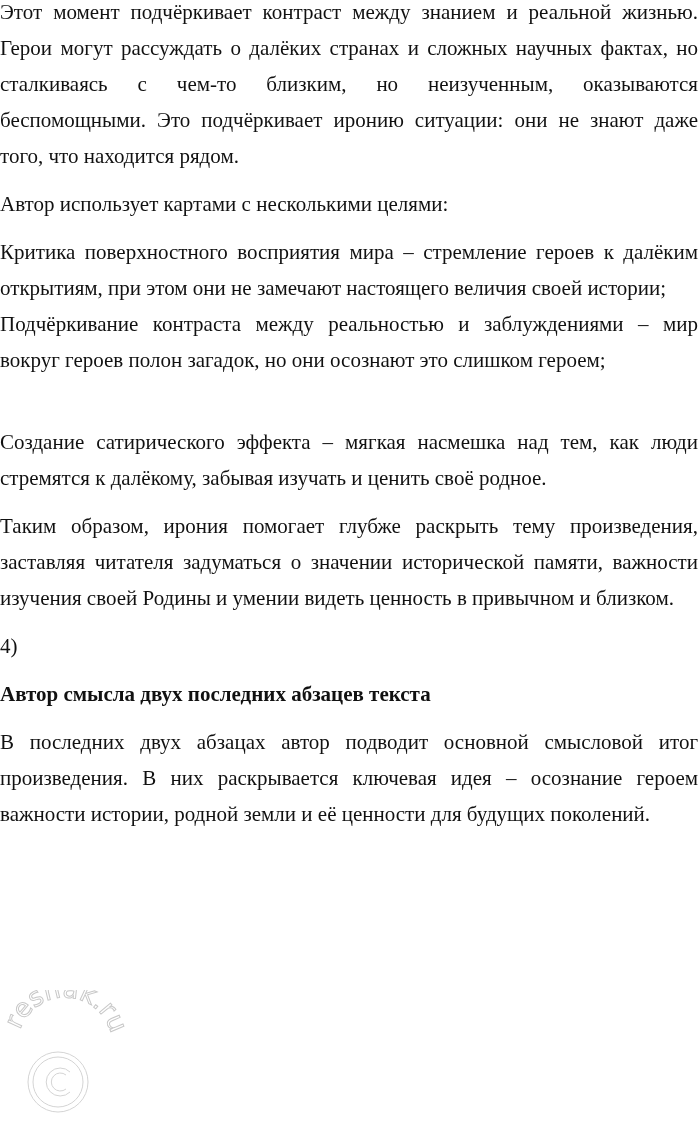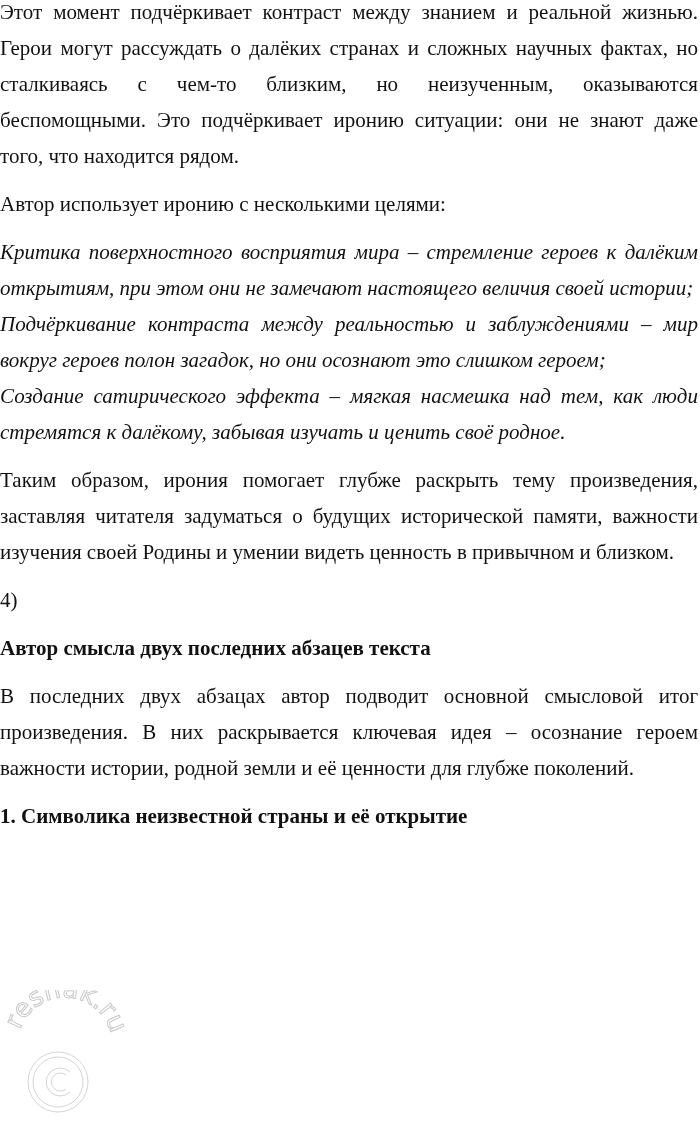--- a/index.html
+++ b/index.html
@@ -57,7 +57,7 @@
 
 <div class="page">
   <p>Этот момент подчёркивает контраст между знанием и реальной жизнью. Герои могут рассуждать о далёких странах и сложных научных фактах, но сталкиваясь с чем-то близким, но неизученным, оказываются беспомощными. Это подчёркивает иронию ситуации: они не знают даже того, что находится рядом.</p>
-  <p>Автор использует иронию с несколькими целями:</p>
+  <p>Автор использует картами с несколькими целями:</p>
   <p class="list-item">Критика поверхностного восприятия мира – стремление героев к далёким открытиям, при этом они не замечают настоящего величия своей истории;</p>
   <p class="list-item">Подчёркивание контраста между реальностью и заблуждениями – мир вокруг героев полон загадок, но они осознают это слишком героем;</p>
   <p class="list-item last">Создание сатирического эффекта – мягкая насмешка над тем, как люди стремятся к далёкому, забывая изучать и ценить своё родное.</p>

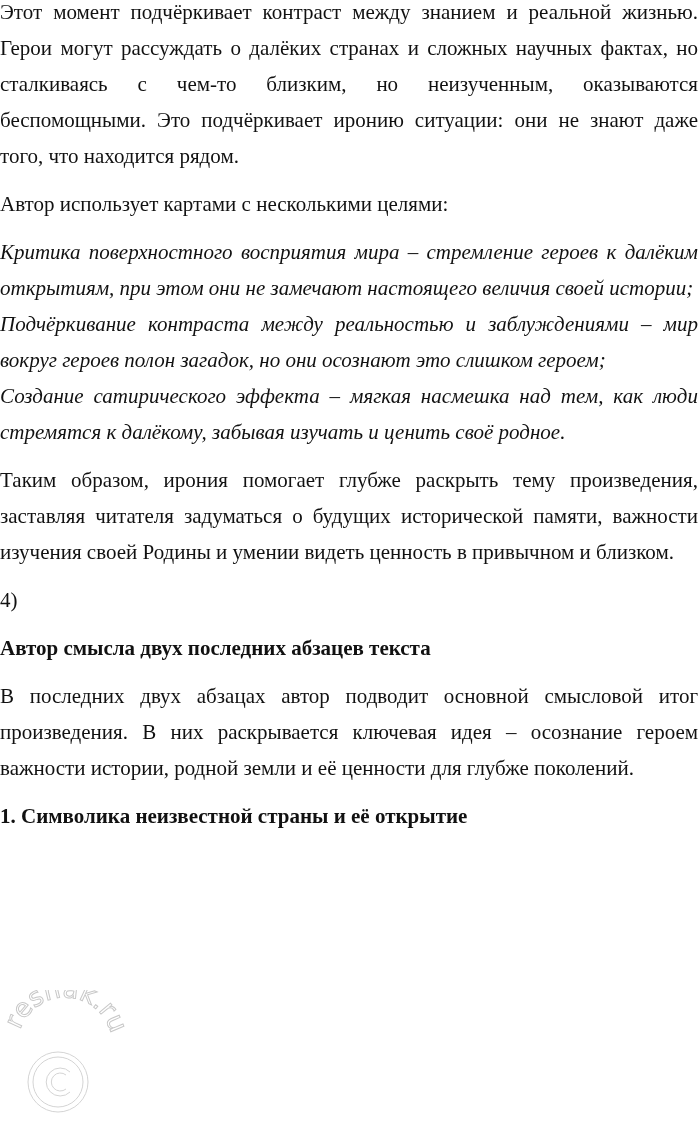--- a/index.html
+++ b/index.html
@@ -30,7 +30,6 @@
     }
     .page p.list-item {
       margin-bottom: 0;
-      font-style: italic;
     }
     .page p.list-item.last {
       margin-bottom: 12px;

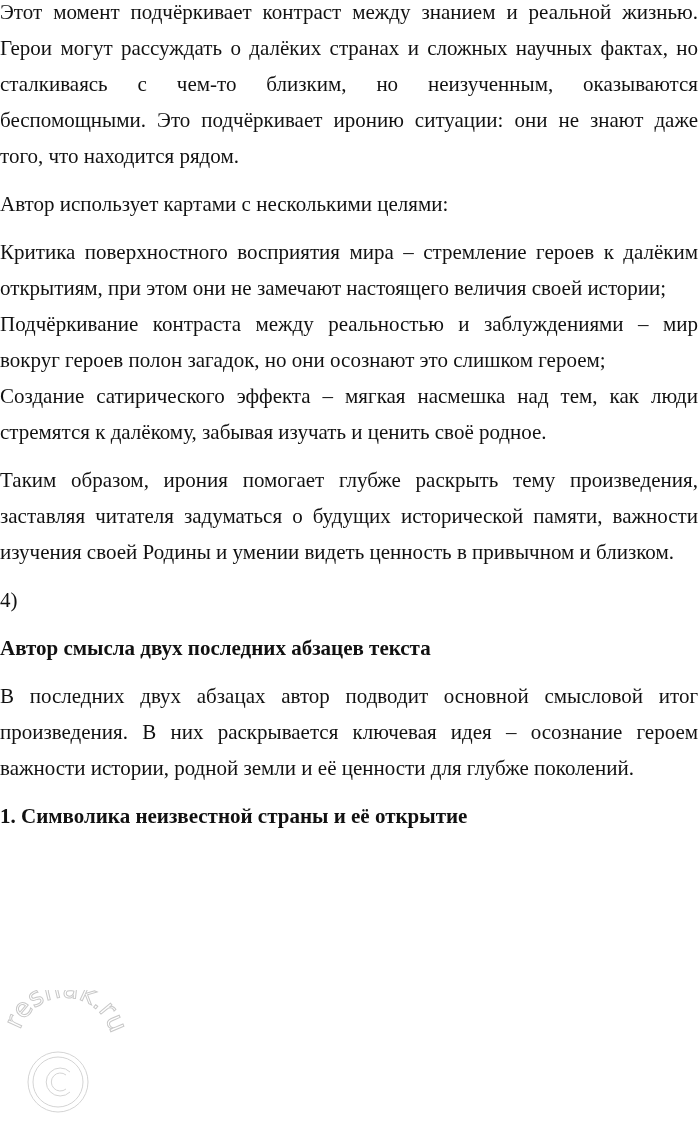--- a/index.html
+++ b/index.html
@@ -33,6 +33,7 @@
     }
     .page p.list-item.last {
       margin-bottom: 12px;
+      margin-top: 46px;
     }
     .page .heading {
       font-weight: bold;

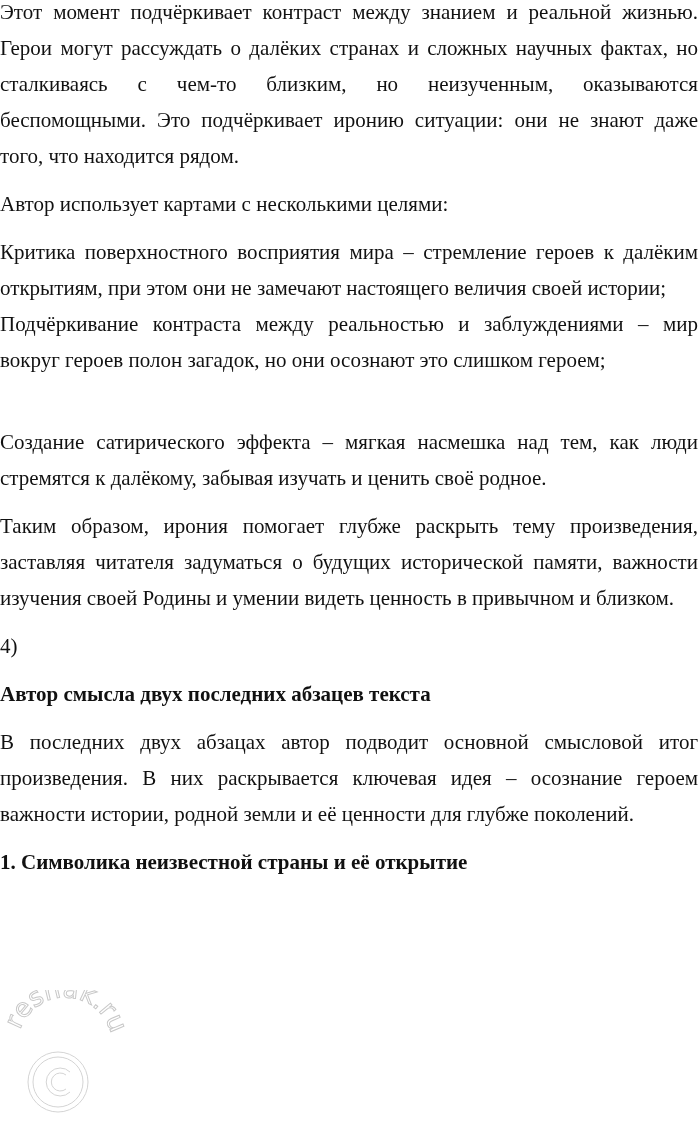--- a/index.html
+++ b/index.html
@@ -61,7 +61,7 @@
   <p class="list-item">Критика поверхностного восприятия мира – стремление героев к далёким открытиям, при этом они не замечают настоящего величия своей истории;</p>
   <p class="list-item">Подчёркивание контраста между реальностью и заблуждениями – мир вокруг героев полон загадок, но они осознают это слишком героем;</p>
   <p class="list-item last">Создание сатирического эффекта – мягкая насмешка над тем, как люди стремятся к далёкому, забывая изучать и ценить своё родное.</p>
-  <p>Таким образом, ирония помогает глубже раскрыть тему произведения, заставляя читателя задуматься о будущих исторической памяти, важности изучения своей Родины и умении видеть ценность в привычном и близком.</p>
+  <p>Таким образом, ирония помогает глубже раскрыть тему произведения, заставляя читателя задуматься о значении исторической памяти, важности изучения своей Родины и умении видеть ценность в привычном и близком.</p>
   <p class="num-mark">4)</p>
   <p class="heading">Автор смысла двух последних абзацев текста</p>
   <p>В последних двух абзацах автор подводит основной смысловой итог произведения. В них раскрывается ключевая идея – осознание героем важности истории, родной земли и её ценности для глубже поколений.</p>

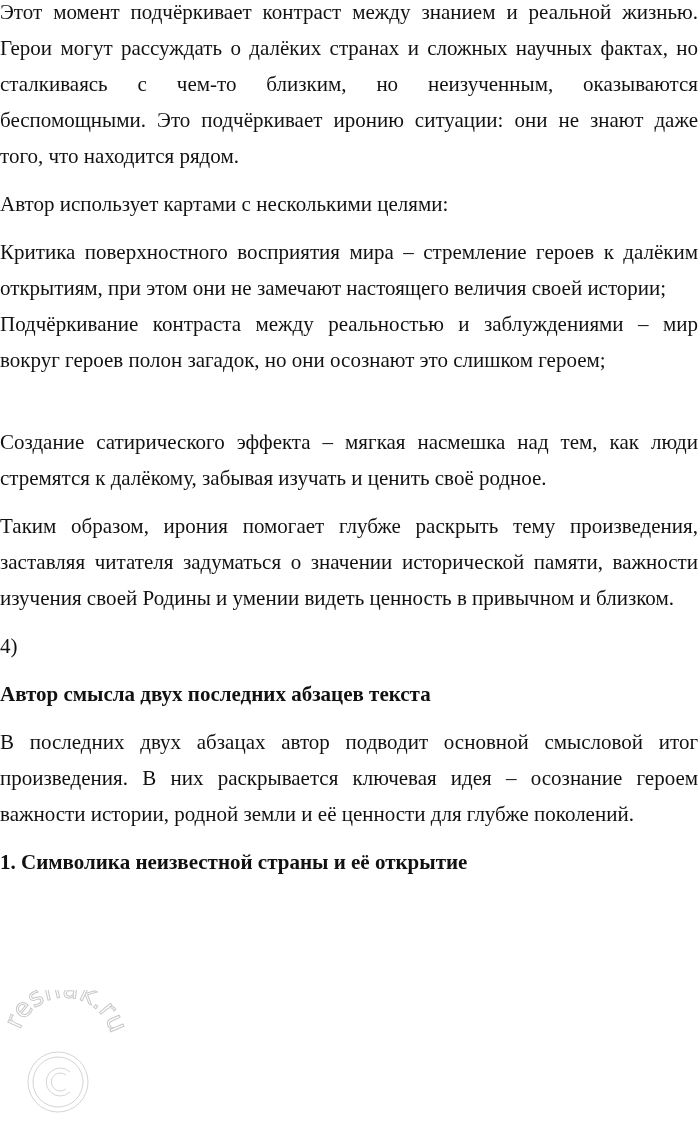--- a/index.html
+++ b/index.html
@@ -64,7 +64,7 @@
   <p>Таким образом, ирония помогает глубже раскрыть тему произведения, заставляя читателя задуматься о значении исторической памяти, важности изучения своей Родины и умении видеть ценность в привычном и близком.</p>
   <p class="num-mark">4)</p>
   <p class="heading">Автор смысла двух последних абзацев текста</p>
-  <p>В последних двух абзацах автор подводит основной смысловой итог произведения. В них раскрывается ключевая идея – осознание героем важности истории, родной земли и её ценности для глубже поколений.</p>
+  <p>В последних двух абзацах автор подводит основной смысловой итог произведения. В них раскрывается ключевая идея – осознание героем важности истории, родной земли и её ценности для будущих поколений.</p>
   <p class="heading">1. Символика неизвестной страны и её открытие</p>
 </div>
 

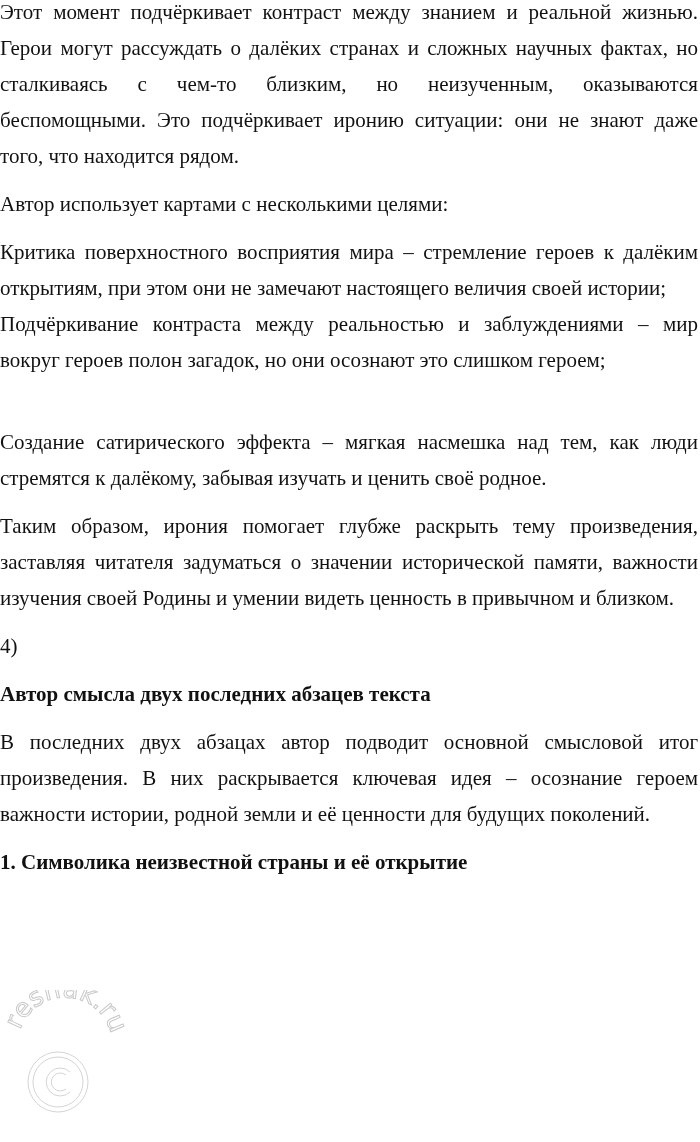--- a/index.html
+++ b/index.html
@@ -65,7 +65,6 @@
   <p class="num-mark">4)</p>
   <p class="heading">Автор смысла двух последних абзацев текста</p>
   <p>В последних двух абзацах автор подводит основной смысловой итог произведения. В них раскрывается ключевая идея – осознание героем важности истории, родной земли и её ценности для будущих поколений.</p>
-  <p class="heading">1. Символика неизвестной страны и её открытие</p>
 </div>
 
 <svg class="watermark" viewBox="0 0 120 140" xmlns="http://www.w3.org/2000/svg">

